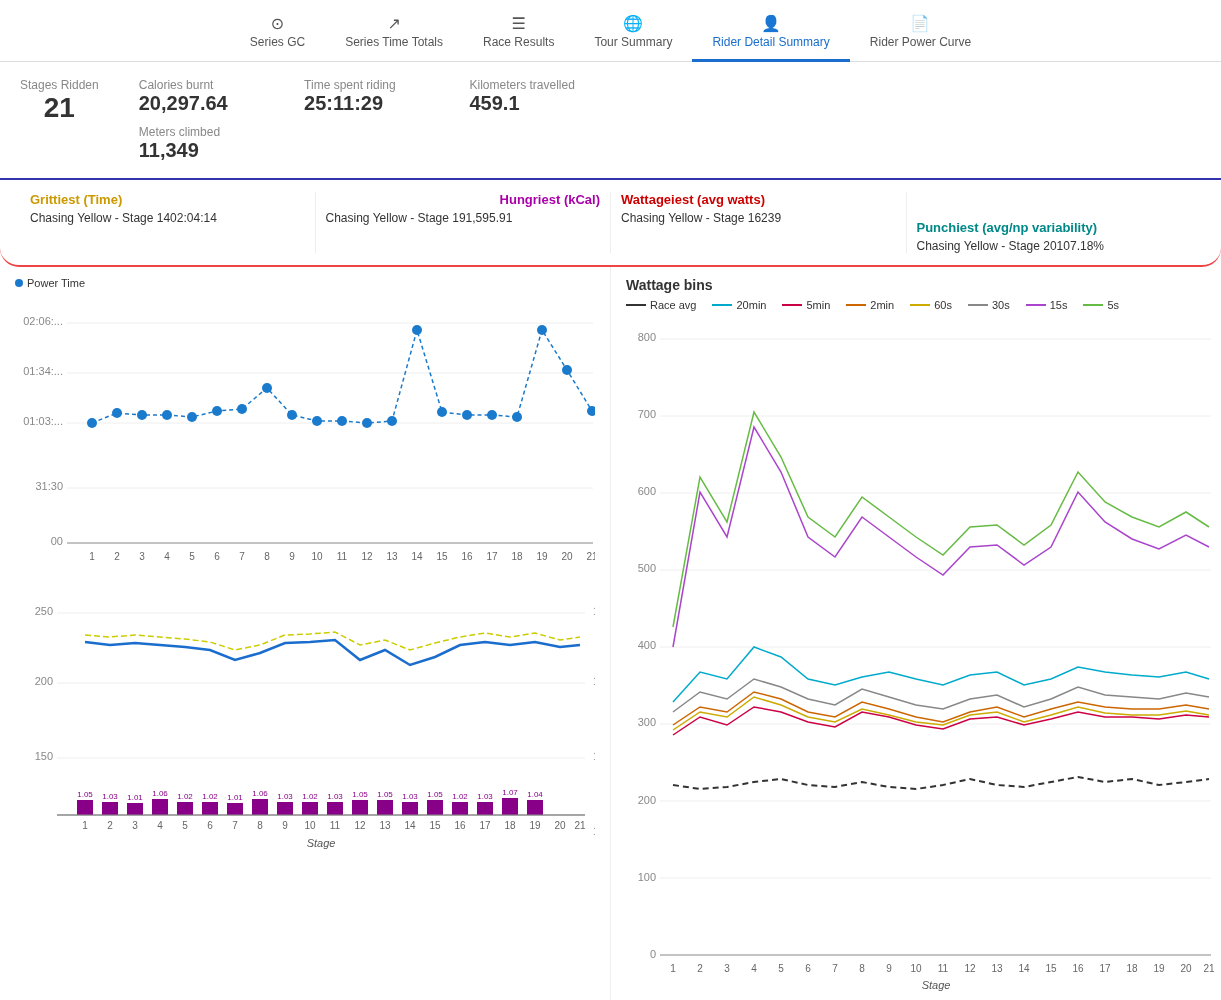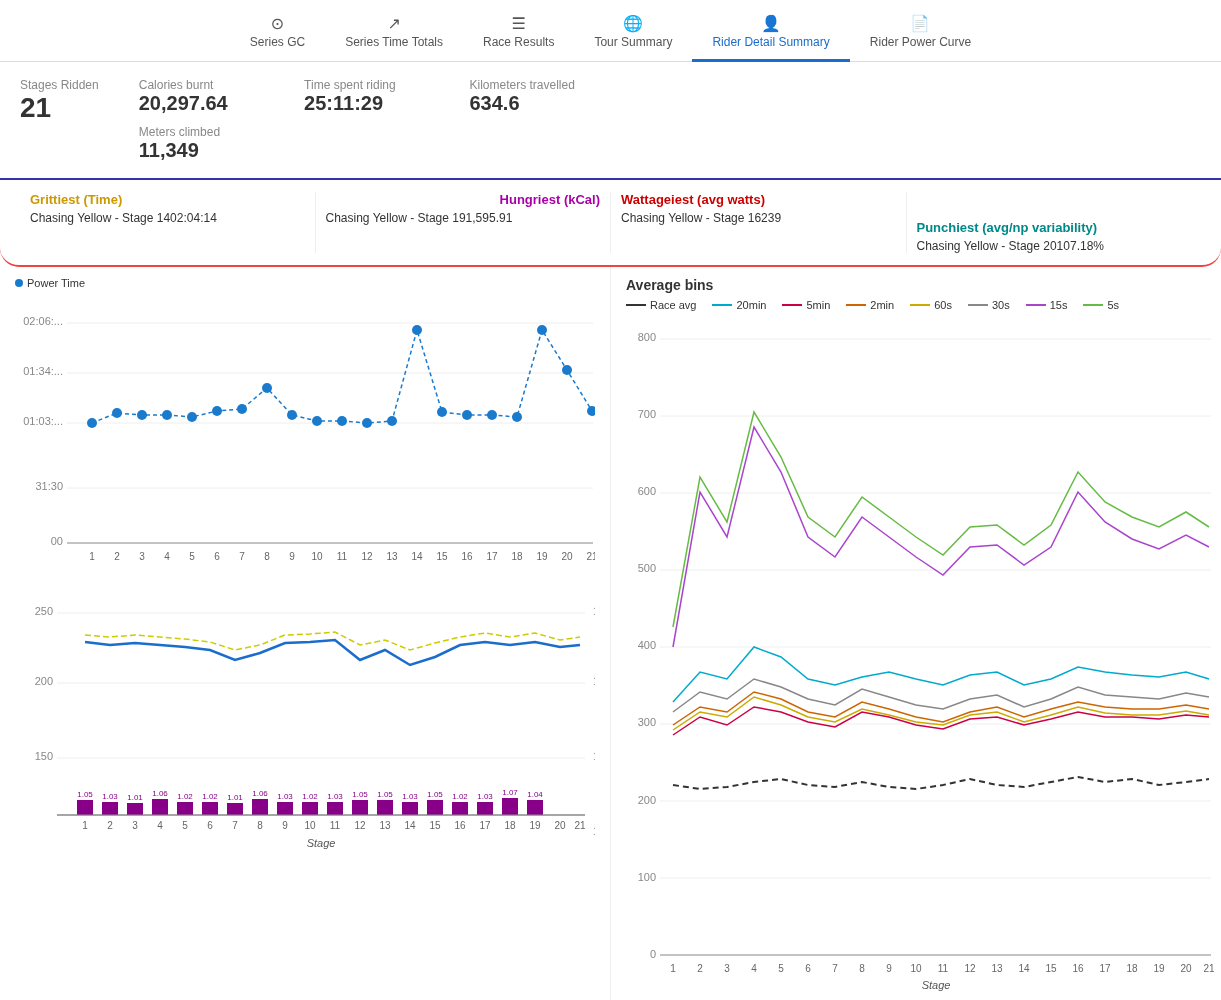--- a/index.html
+++ b/index.html
@@ -62,7 +62,7 @@
       flex: 1;
     }
     .stat-stages {
-      text-align: left;
+      text-align: center;
     }
     .stat-stages .label { color: #888; font-size: 12px; }
     .stat-stages .value { font-size: 28px; font-weight: bold; }

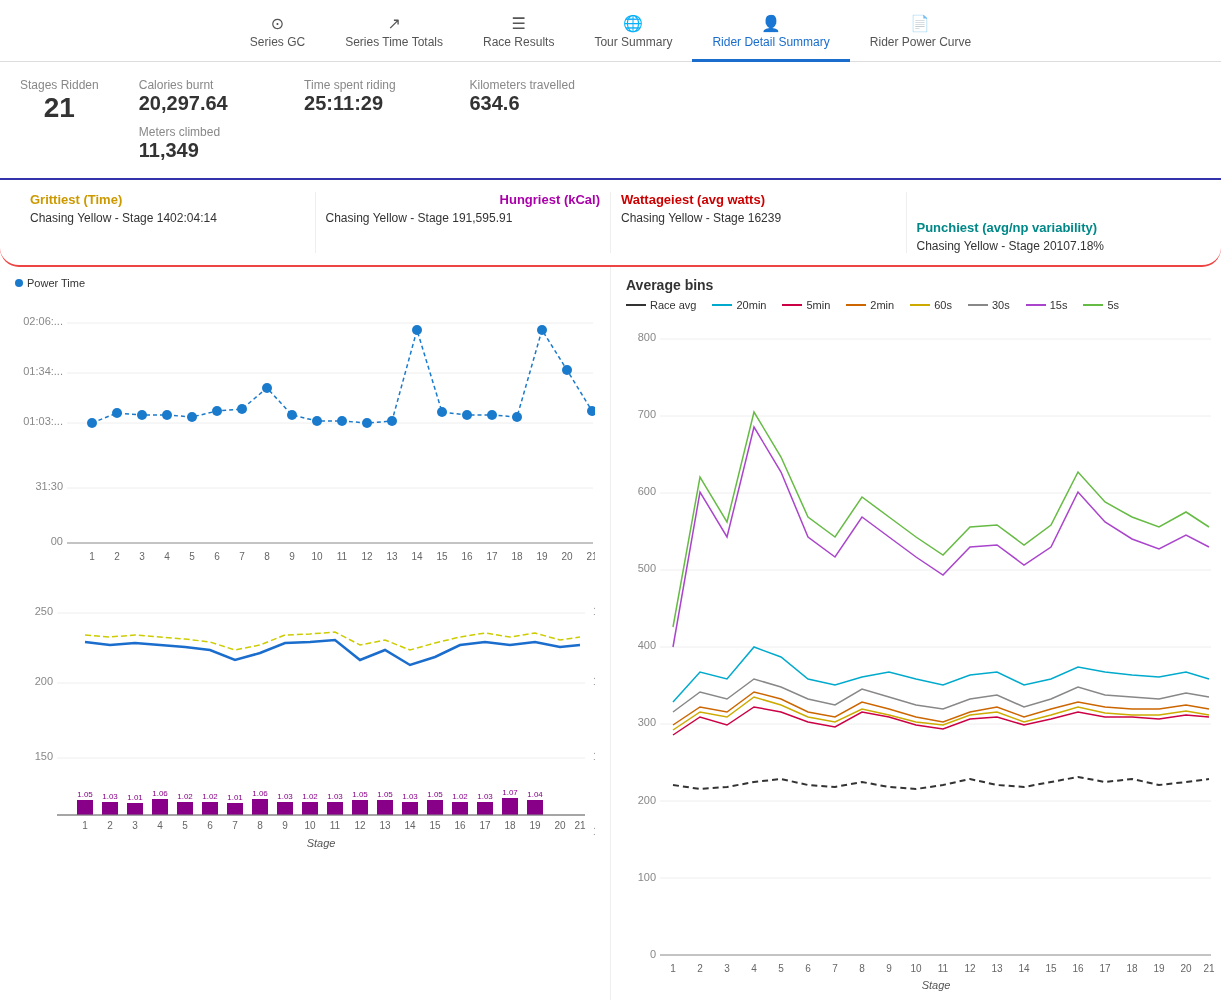--- a/index.html
+++ b/index.html
@@ -190,7 +190,7 @@
       </div>
       <div class="stat-item">
         <div class="label">Kilometers travelled</div>
-        <div class="value">634.6</div>
+        <div class="value">459.1</div>
       </div>
       <div class="stat-item">
         <div class="label">Meters climbed</div>

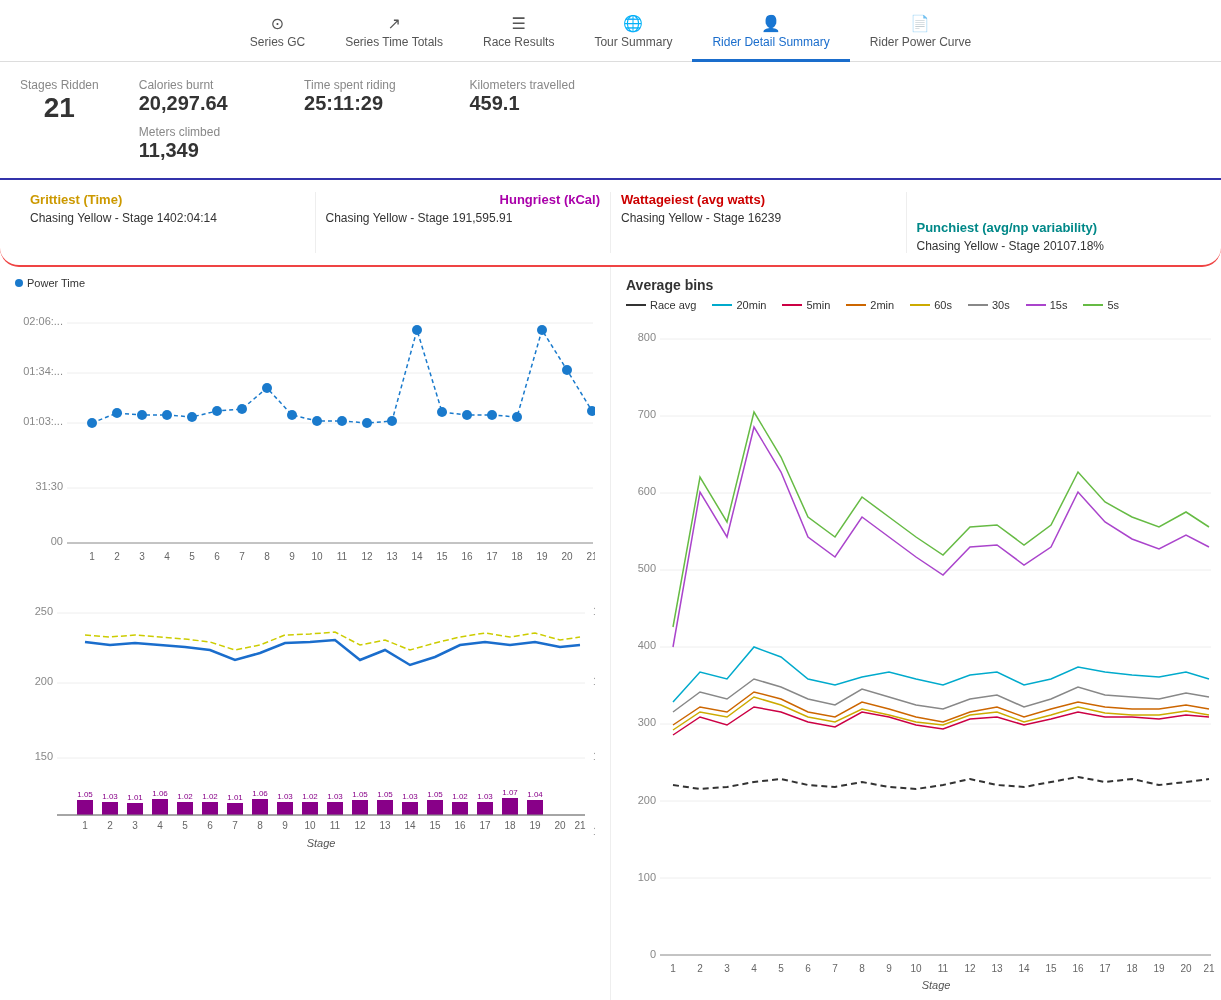--- a/index.html
+++ b/index.html
@@ -461,7 +461,7 @@
   </div>
 
   <div class="right-charts">
-    <div class="chart-title">Average bins</div>
+    <div class="chart-title">Wattage bins</div>
 
     <div class="legend">
       <div class="legend-item">

